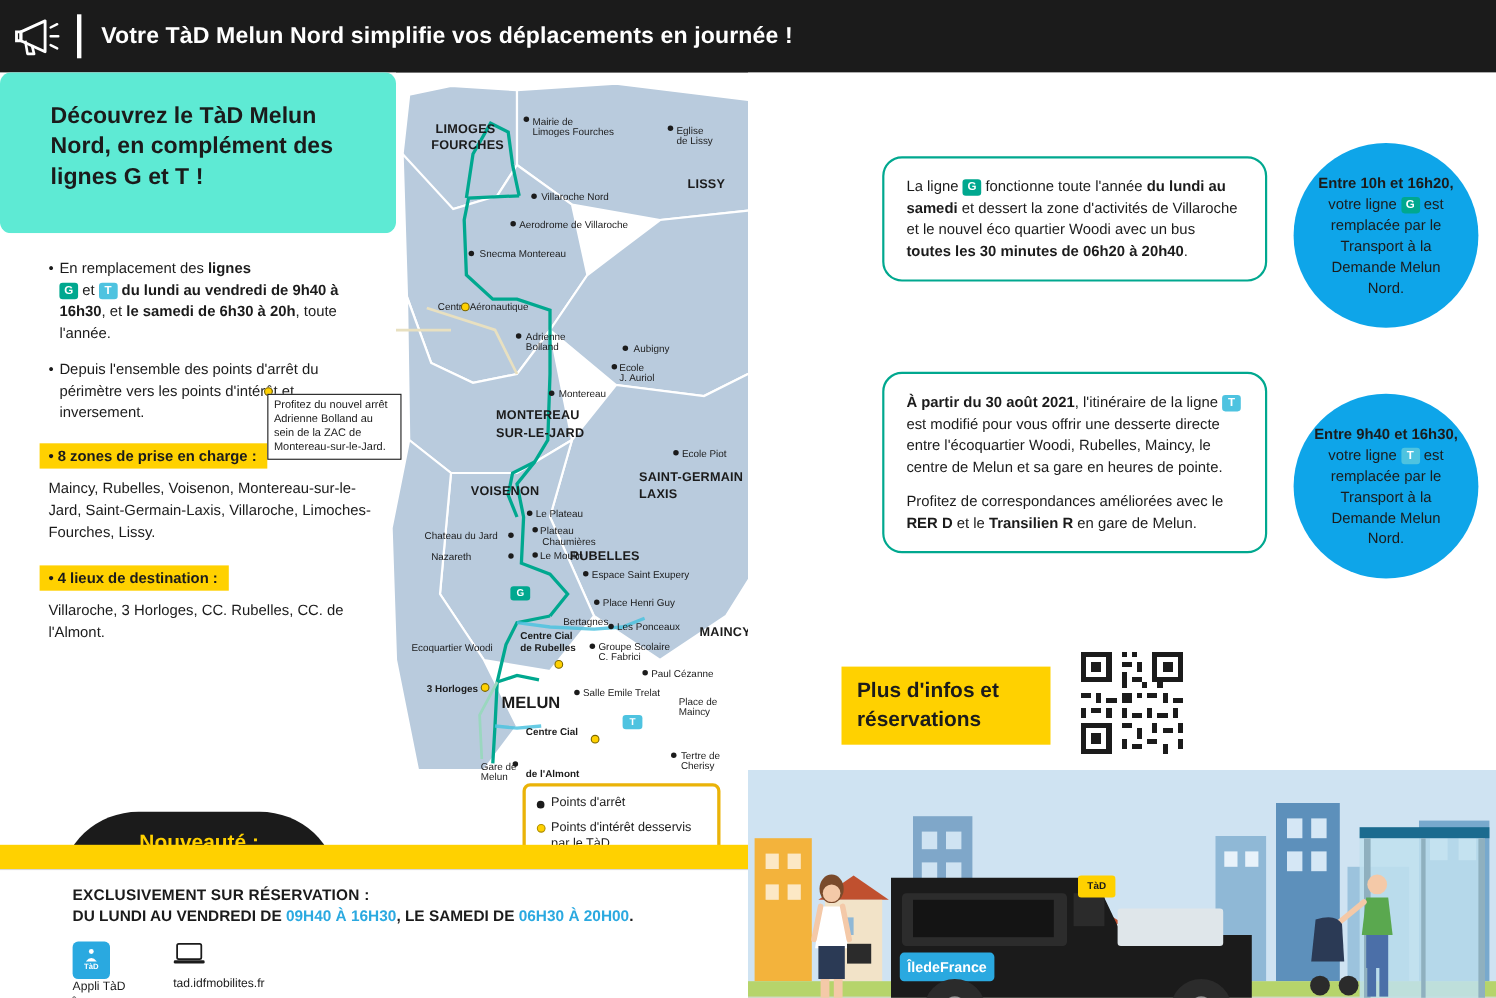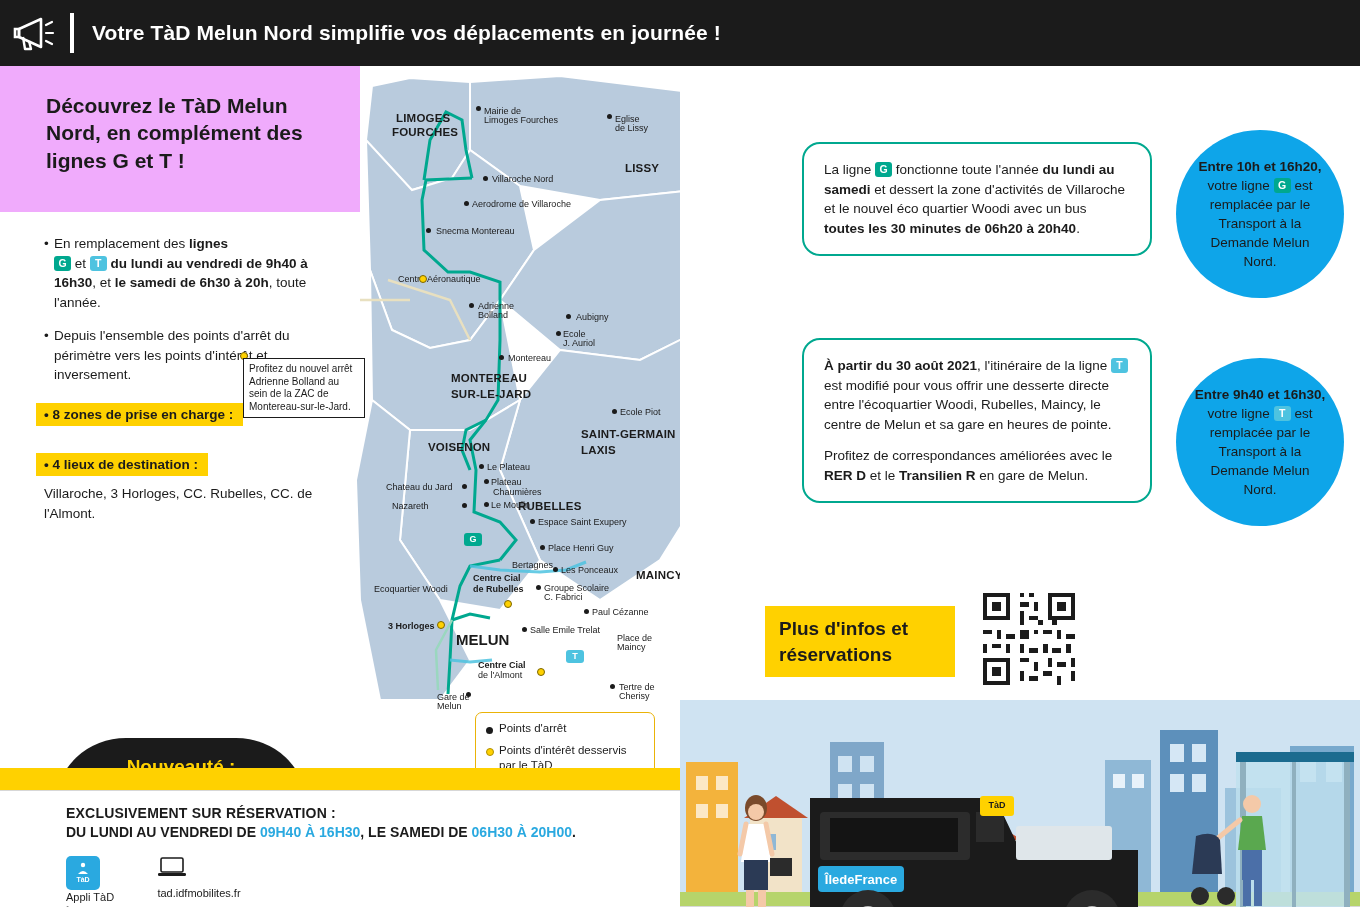--- a/index.html
+++ b/index.html
@@ -21,7 +21,7 @@
 
   
   .left-col { position:absolute; left:0; top:66px; width:360px; height:841px; background:#ffffff; }
-  .yellow-top { position:absolute; left:0; top:0; width:360px; height:146px; background:#f0abfc; }
+  .yellow-top { position:absolute; left:0; top:0; width:360px; height:146px; background:#5eead4;border-radius:10px; }
   .yellow-top h2 { margin:0; padding:26px 20px 0 46px; font-size:21px; line-height:1.30; font-weight:bold; color:#1b1b1b;}
   .left-body { position:absolute; left:0; top:146px; width:360px; height:560px; background:#fff; padding:22px 16px 0 44px; }
   .bullet { display:flex; font-size:13.5px; line-height:1.45; margin-bottom:14px; }

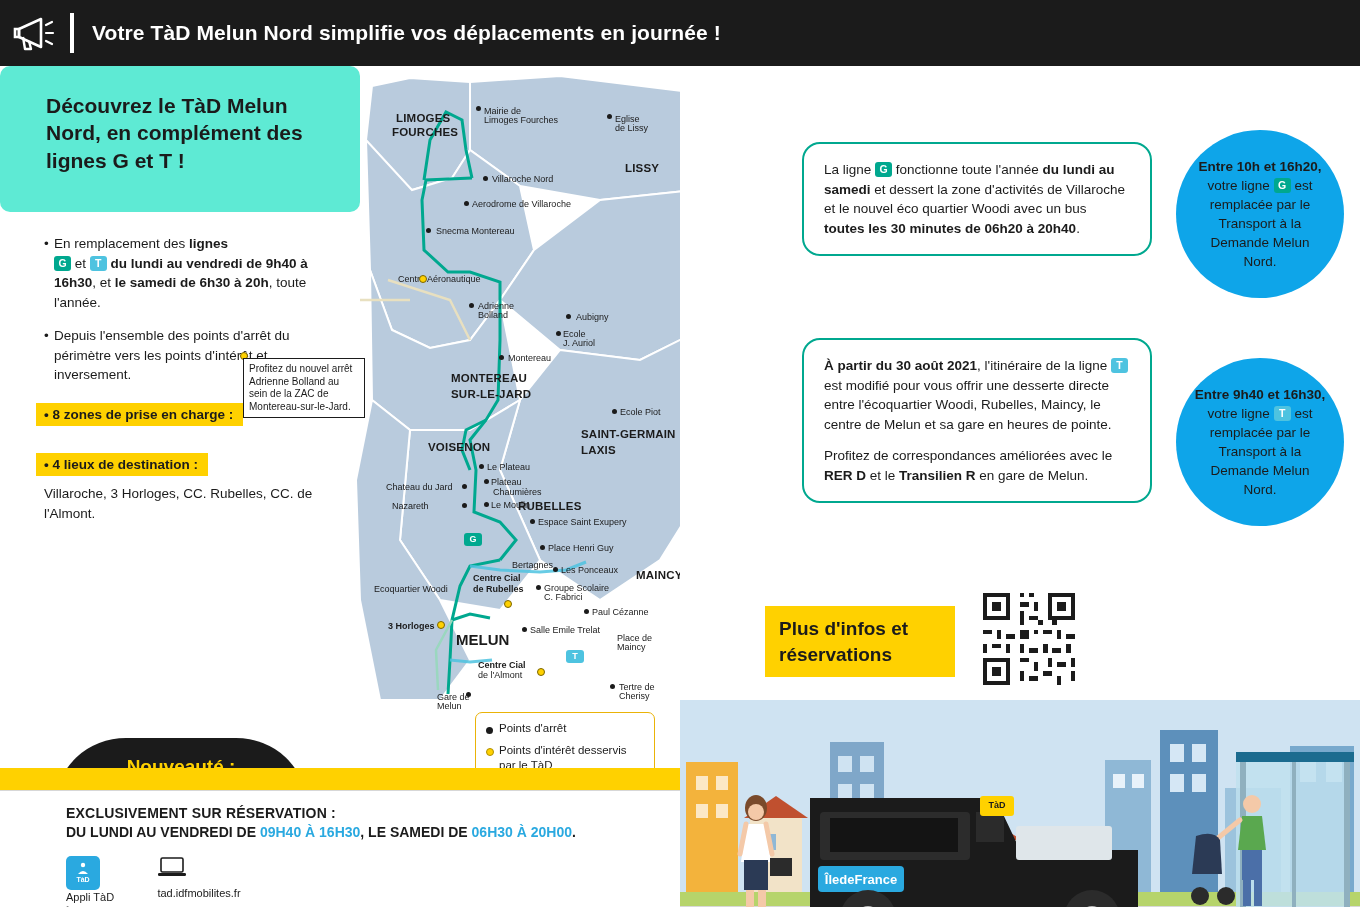--- a/index.html
+++ b/index.html
@@ -142,6 +142,7 @@
 
     <div style="">
       <div class="tagline">•&nbsp;<span>8 zones de prise en charge :</span></div>
+      <p class="plain">Maincy, Rubelles, Voisenon, Montereau-sur-le-Jard, Saint-Germain-Laxis, Villaroche, Limoches-Fourches, Lissy.</p>
     </div>
 
     <div style="margin-top:15px">

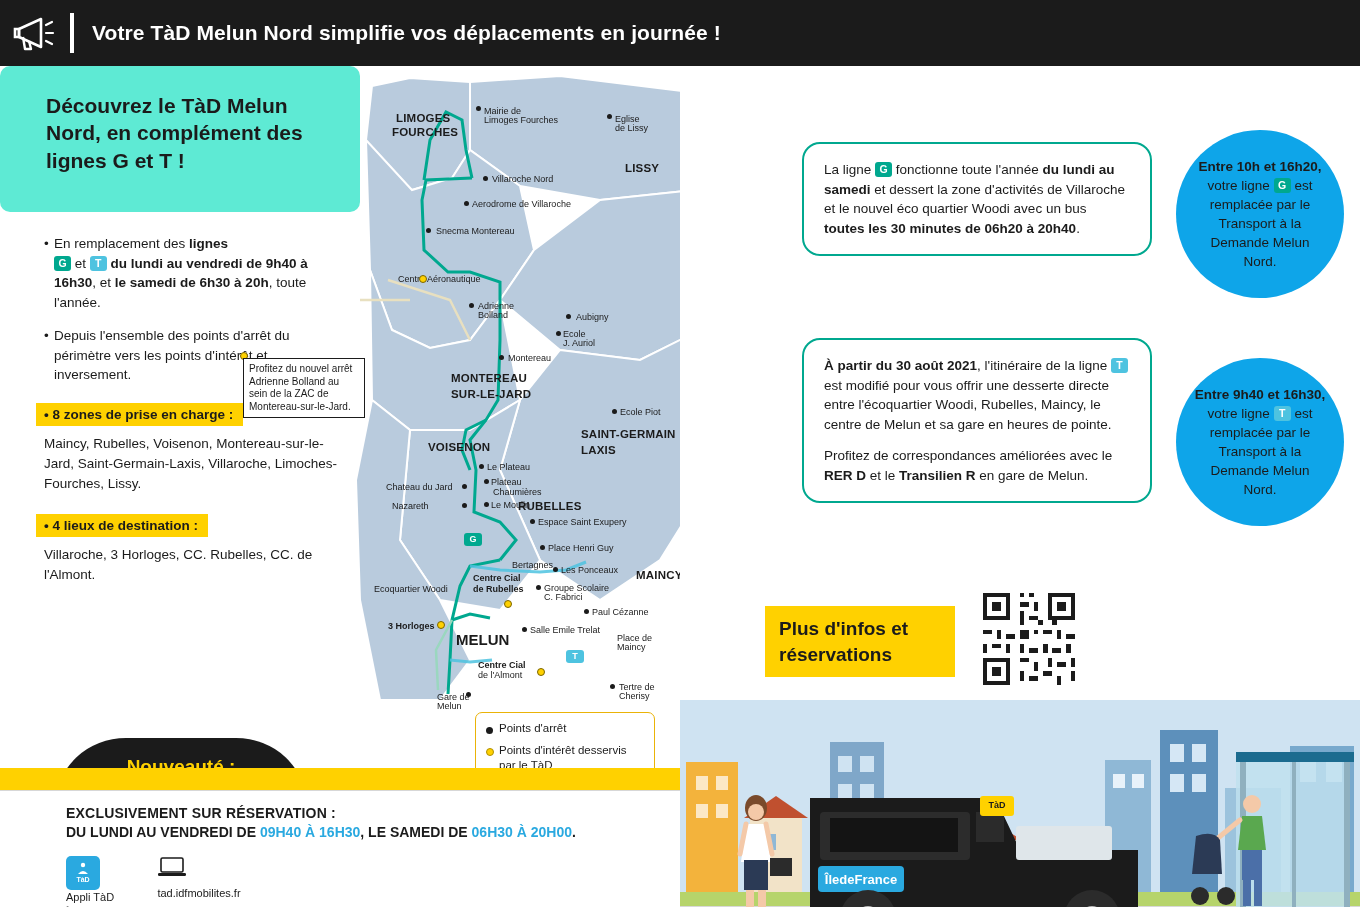--- a/index.html
+++ b/index.html
@@ -247,7 +247,7 @@
   <div class="maplabel" style="left:617px;top:633px">Place de</div>
   <div class="maplabel" style="left:617px;top:642px">Maincy</div>
   <div class="maplabel" style="left:478px;top:660px;font-weight:bold">Centre Cial</div>
-  <div class="maplabel" style="left:478px;top:670px;font-weight:normal">de l'Almont</div>
+  <div class="maplabel" style="left:478px;top:698px;font-weight:bold">de l'Almont</div>
   <div class="maplabel" style="left:619px;top:682px">Tertre de</div>
   <div class="maplabel" style="left:619px;top:691px">Cherisy</div>
   <div class="maplabel" style="left:437px;top:692px">Gare de</div>

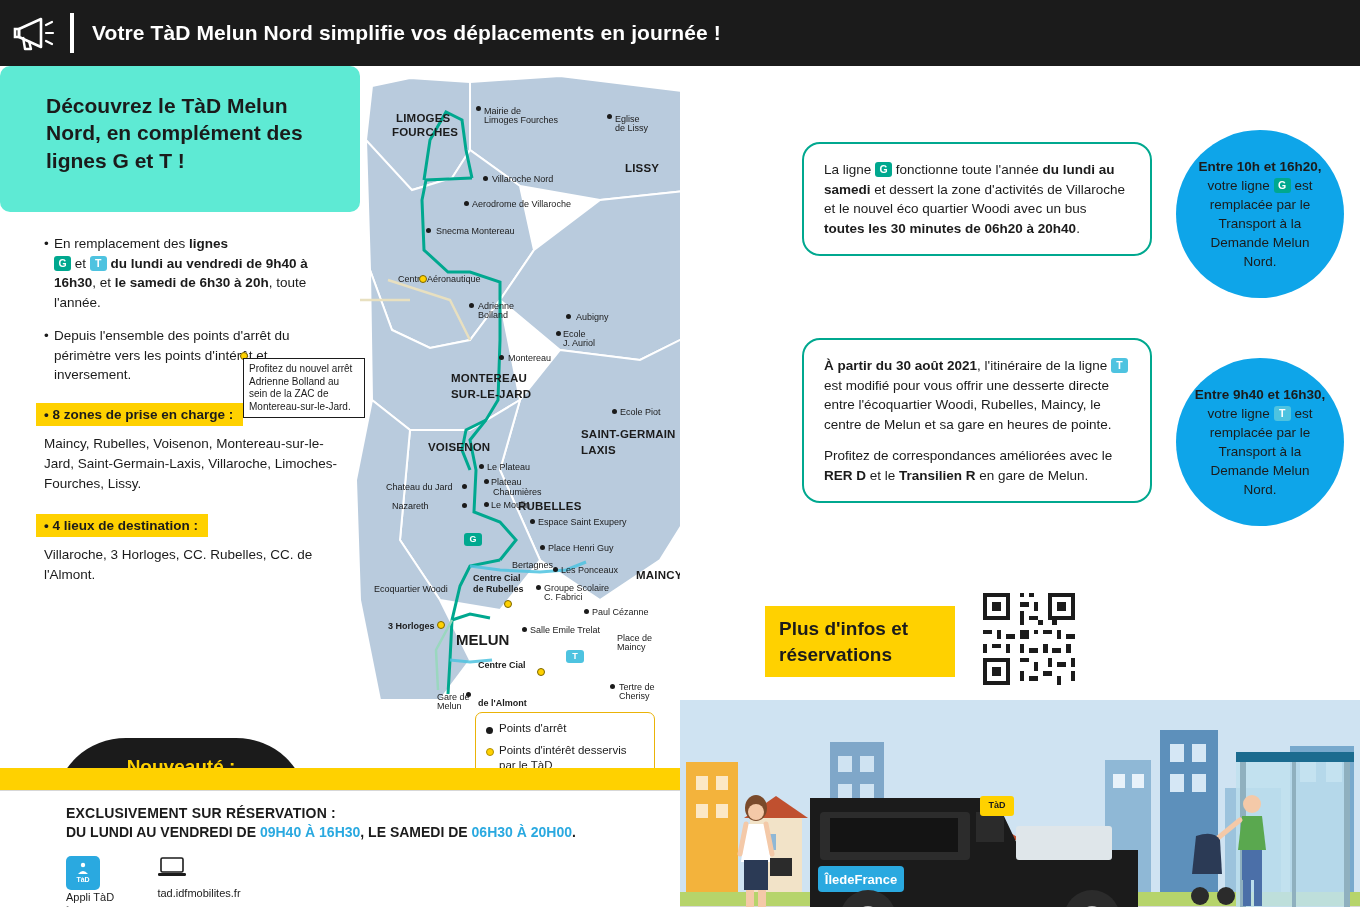--- a/index.html
+++ b/index.html
@@ -82,7 +82,7 @@
   
   .illus { position:absolute; left:0; top:634px; width:680px; height:273px; background:#cfe3f2; overflow:hidden; }
 
-  .legend { position:absolute; left:475px; top:712px; width:180px; background:#fff; border:1px solid #eab308;
+  .legend { position:absolute; left:475px; top:712px; width:180px; background:#fff; border:3px solid #eab308;
             border-radius:7px; padding:8px 10px; font-size:11.5px; line-height:1.3; }
   .legend .row { display:flex; align-items:flex-start; margin-bottom:5px; }
   .legend .row:last-child { margin-bottom:0; }

